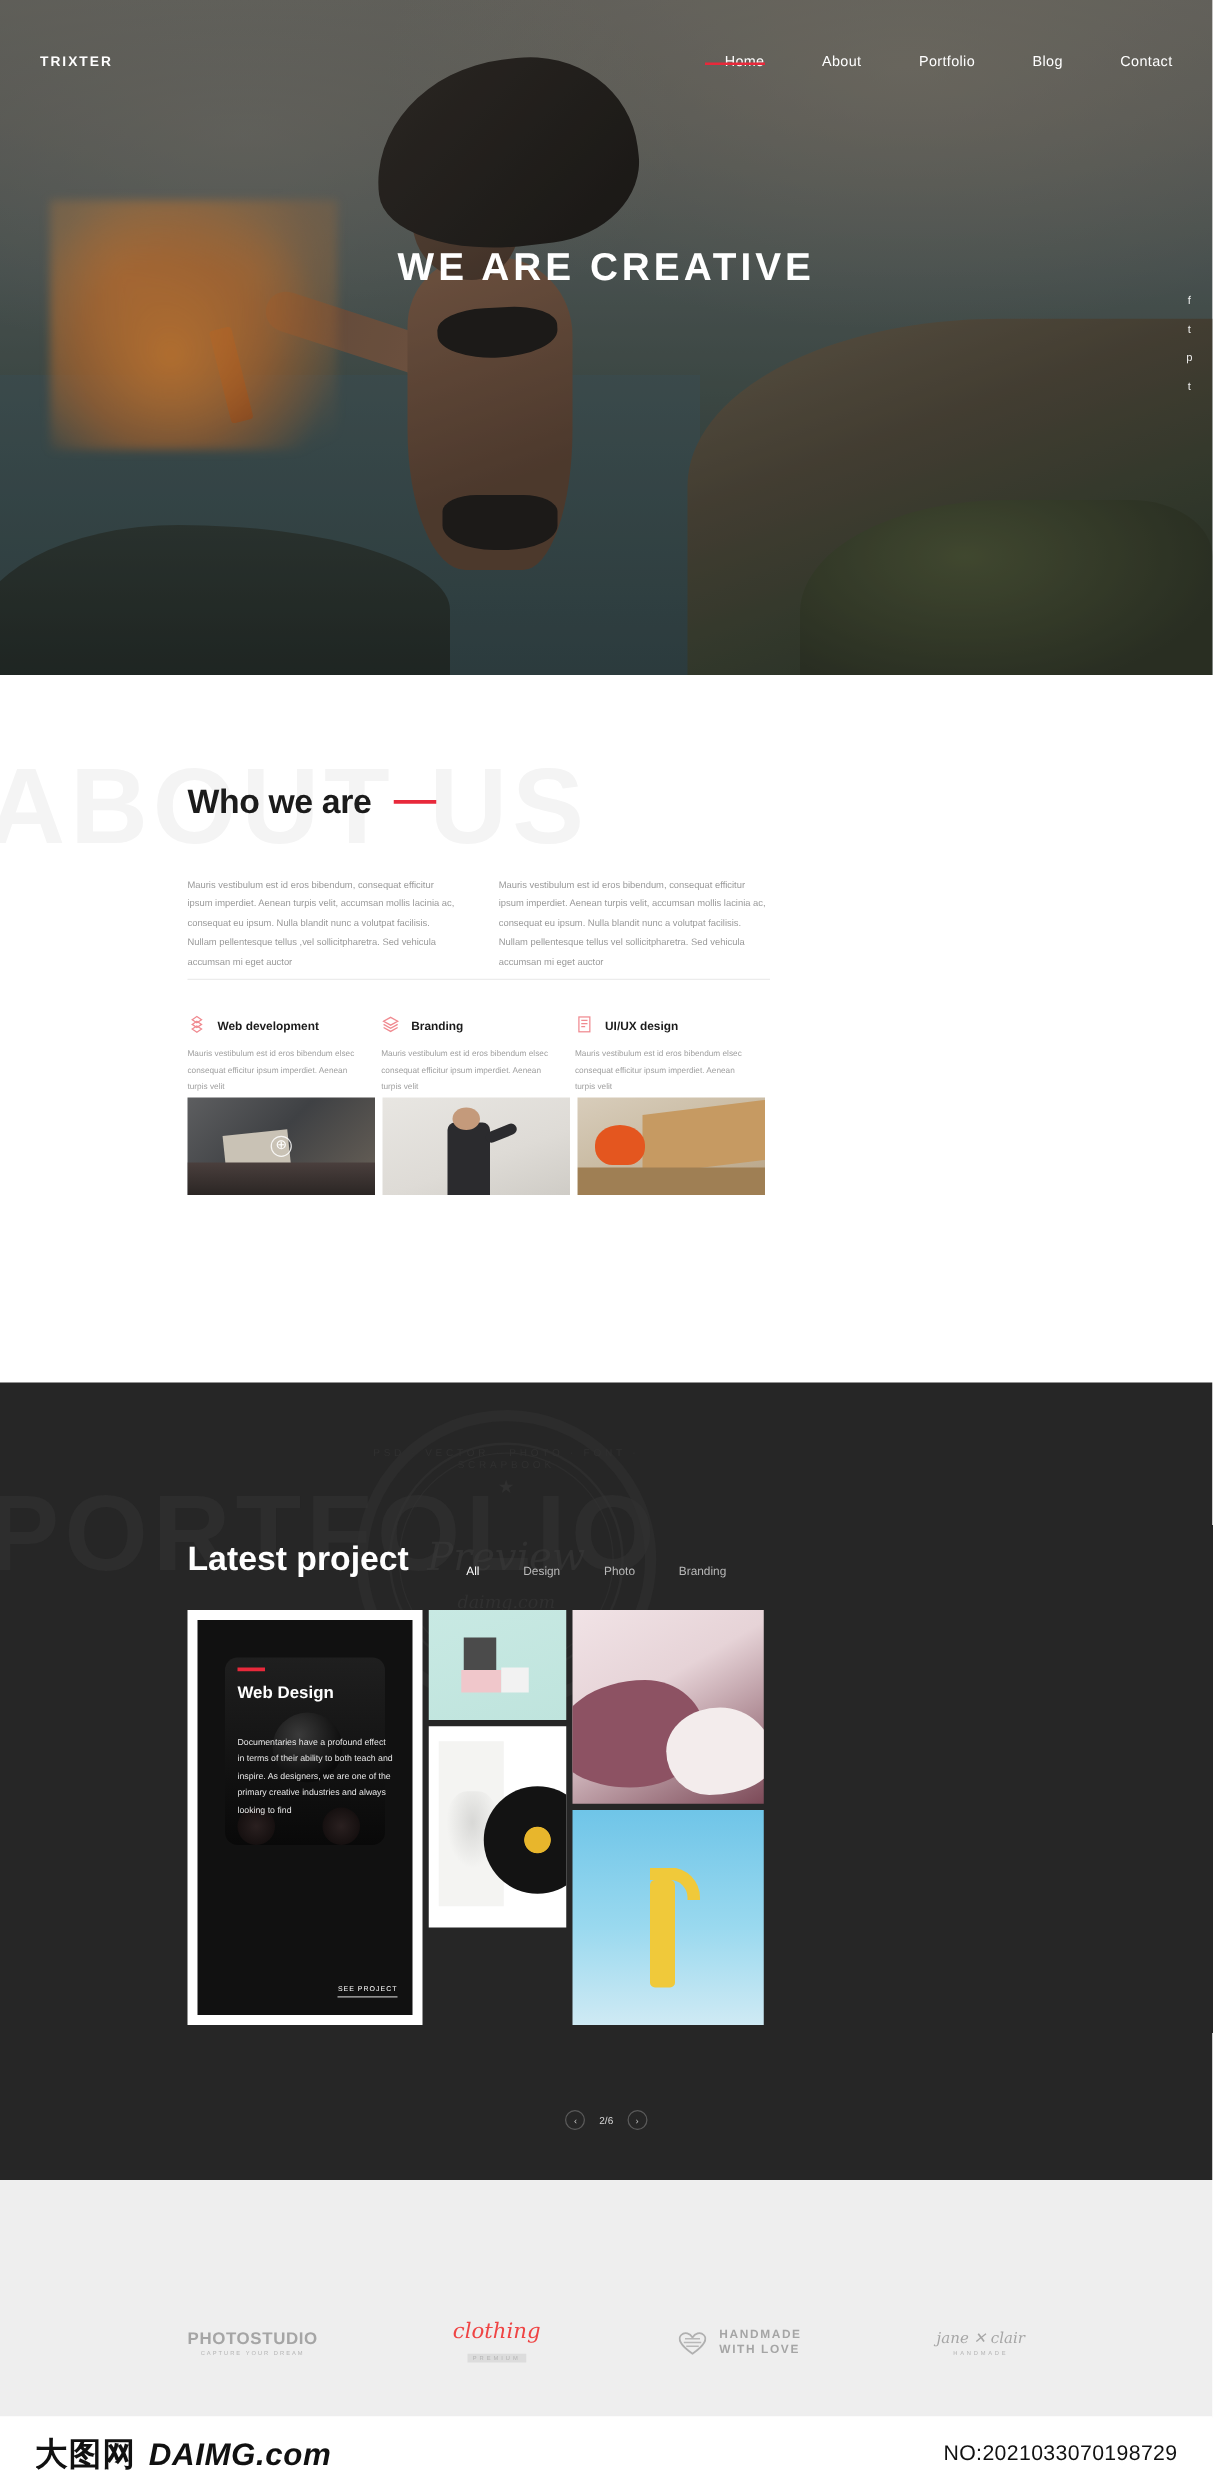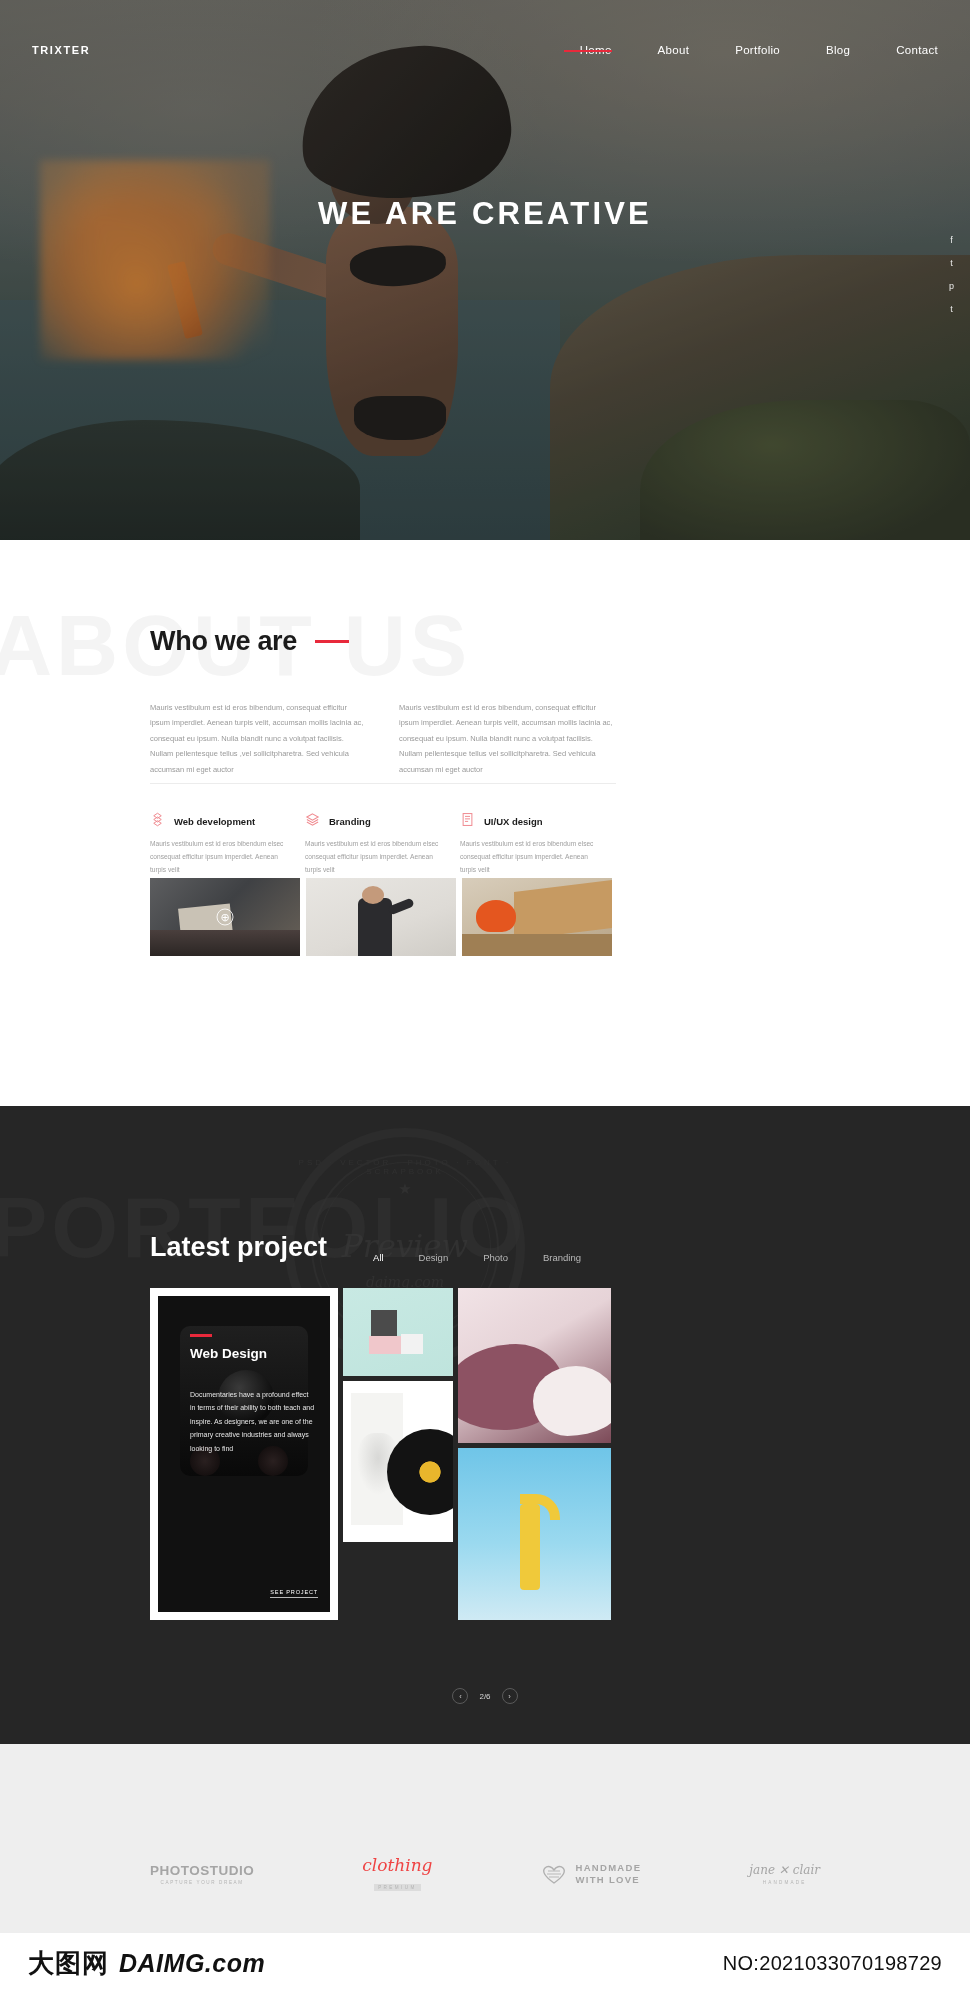--- a/index.html
+++ b/index.html
@@ -198,7 +198,7 @@
   .brand { display:flex; align-items:baseline; gap:10px; }
   .brand-cn { font-size:26px; font-weight:700; color:#111; letter-spacing:1px; }
   .brand-en { font-size:25px; font-weight:700; color:#111; font-style:italic; letter-spacing:.5px; }
-  .serial { font-size:20px; color:#111; letter-spacing:.3px; }
+  .serial { font-size:17px; color:#111; letter-spacing:.3px; }
 </style>
 </head>
 <body>

